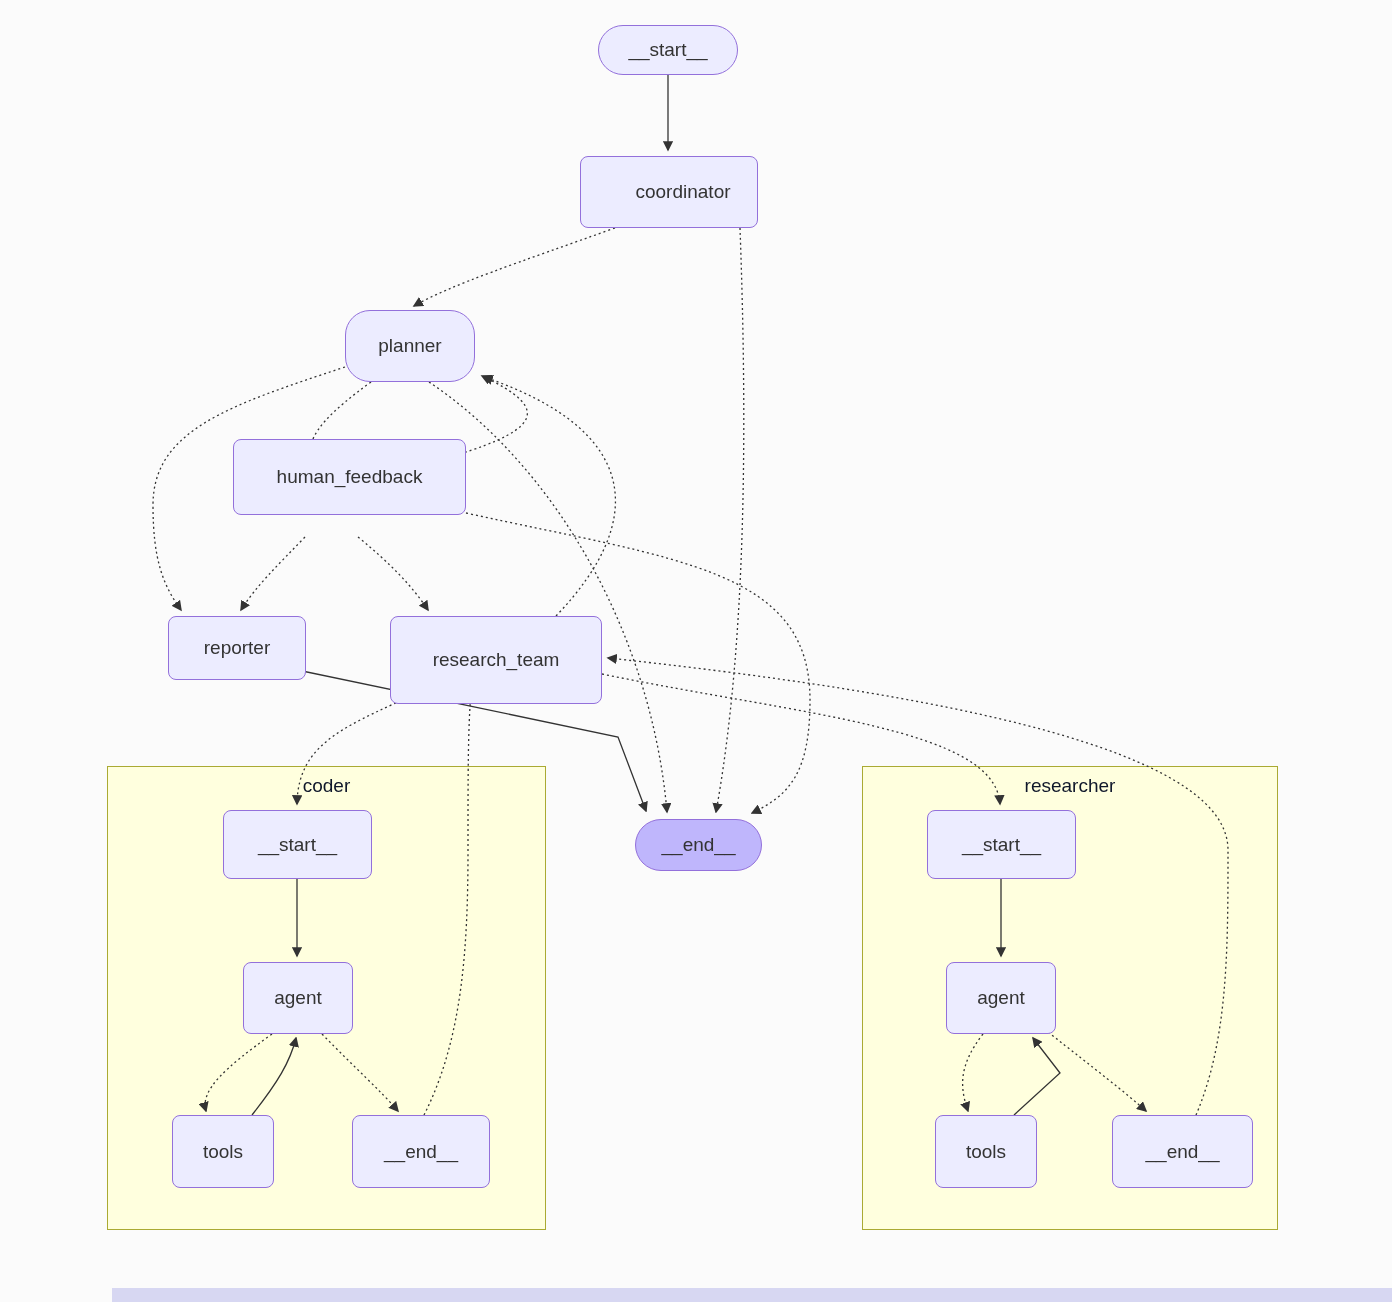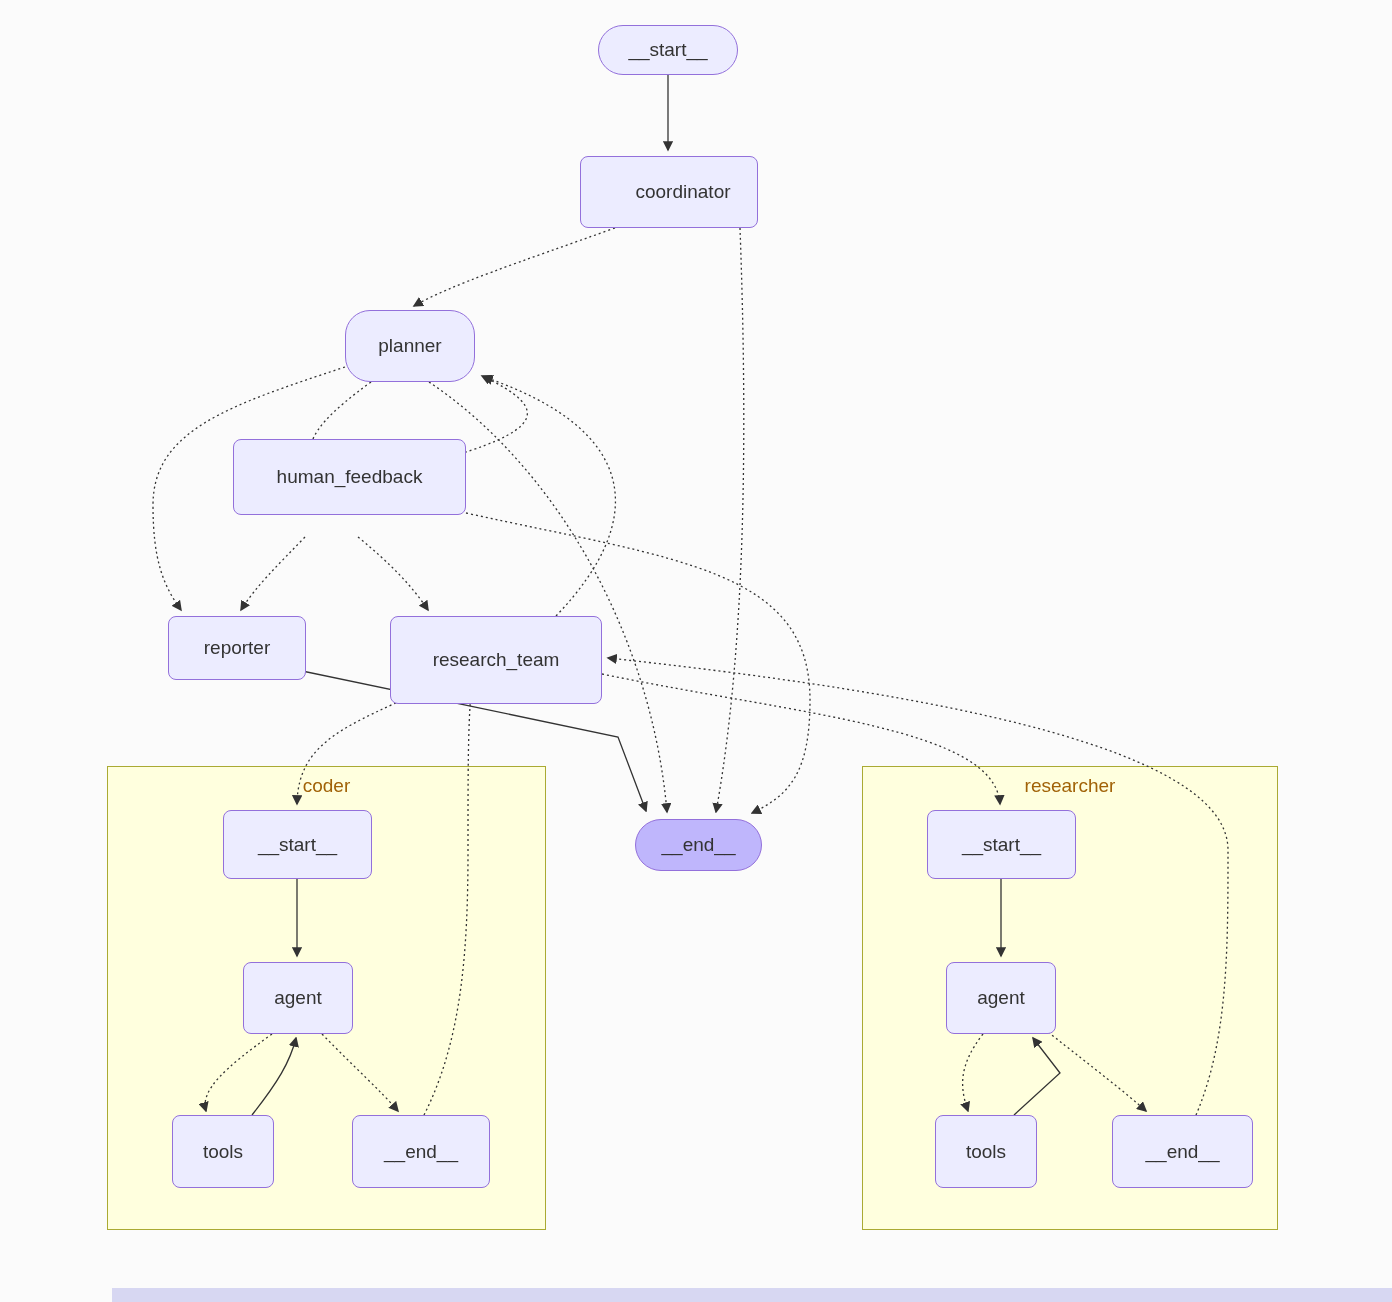--- a/index.html
+++ b/index.html
@@ -18,7 +18,7 @@
   }
   .cluster-label{
     position:absolute;top:8px;left:0;right:0;
-    text-align:center;font-size:19px;color:#a16207;
+    text-align:center;font-size:19px;color:#0f172a;
   }
   svg.edges{position:absolute;left:0;top:0;z-index:2;}
   .node{

